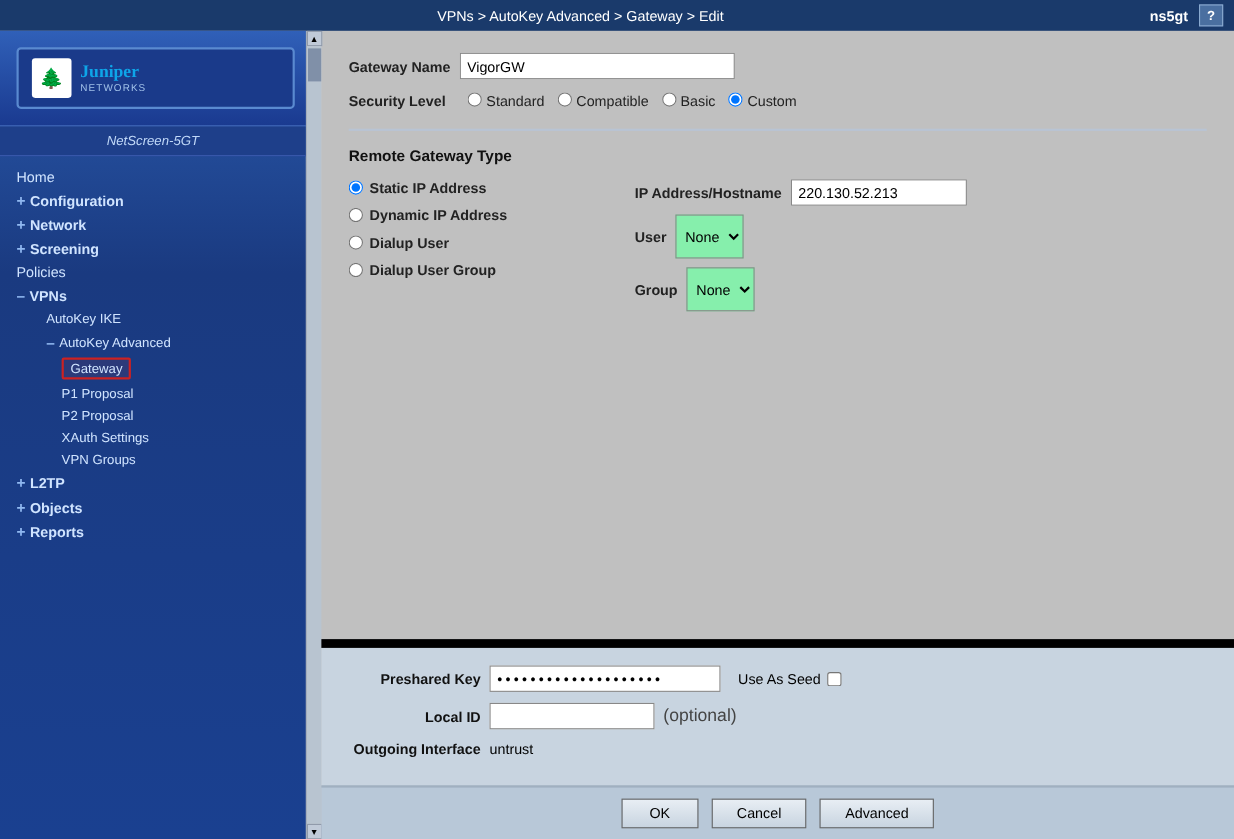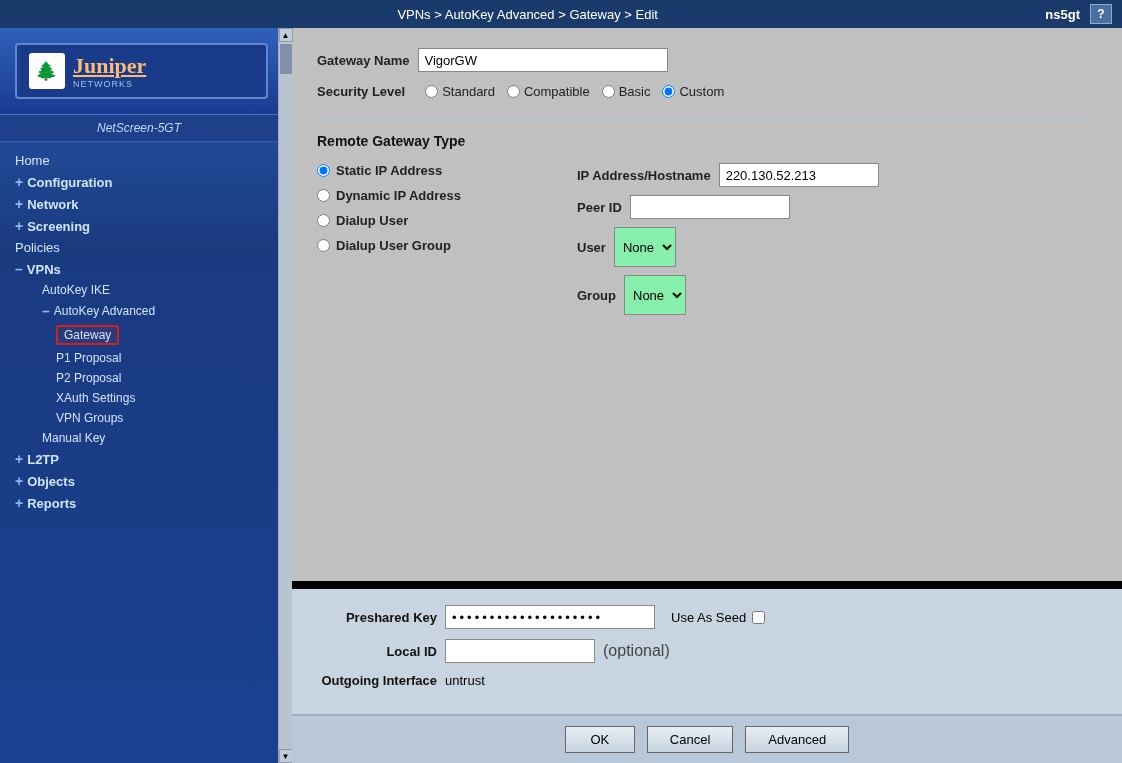--- a/index.html
+++ b/index.html
@@ -66,7 +66,7 @@
       display: flex; align-items: center; justify-content: center;
       font-size: 18px;
     }
-    .logo-text { color: #fdba74; font-size: 22px; font-weight: bold; font-family: serif; text-decoration: underline; }
+    .logo-text { color: #0ea5e9; font-size: 16px; font-weight: bold; font-family: serif; }
     .logo-sub { color: #a0c0e8; font-size: 9px; letter-spacing: 1px; }
 
     .device-name {

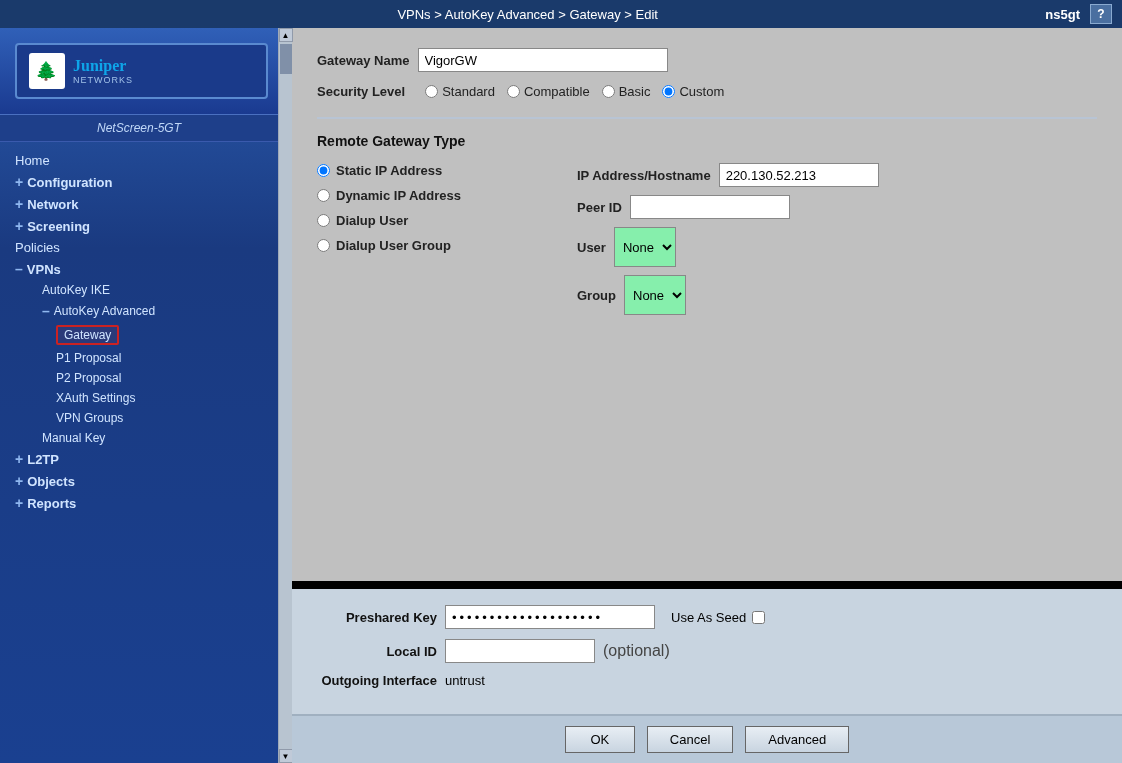--- a/index.html
+++ b/index.html
@@ -178,7 +178,7 @@
       flex-wrap: wrap;
       gap: 12px;
     }
-    .radio-group { display: flex; align-items: center; gap: 4px; }
+    .radio-group { display: flex; align-items: flex-start; gap: 4px; }
     .radio-label { font-size: 13px; color: #222; }
 
     

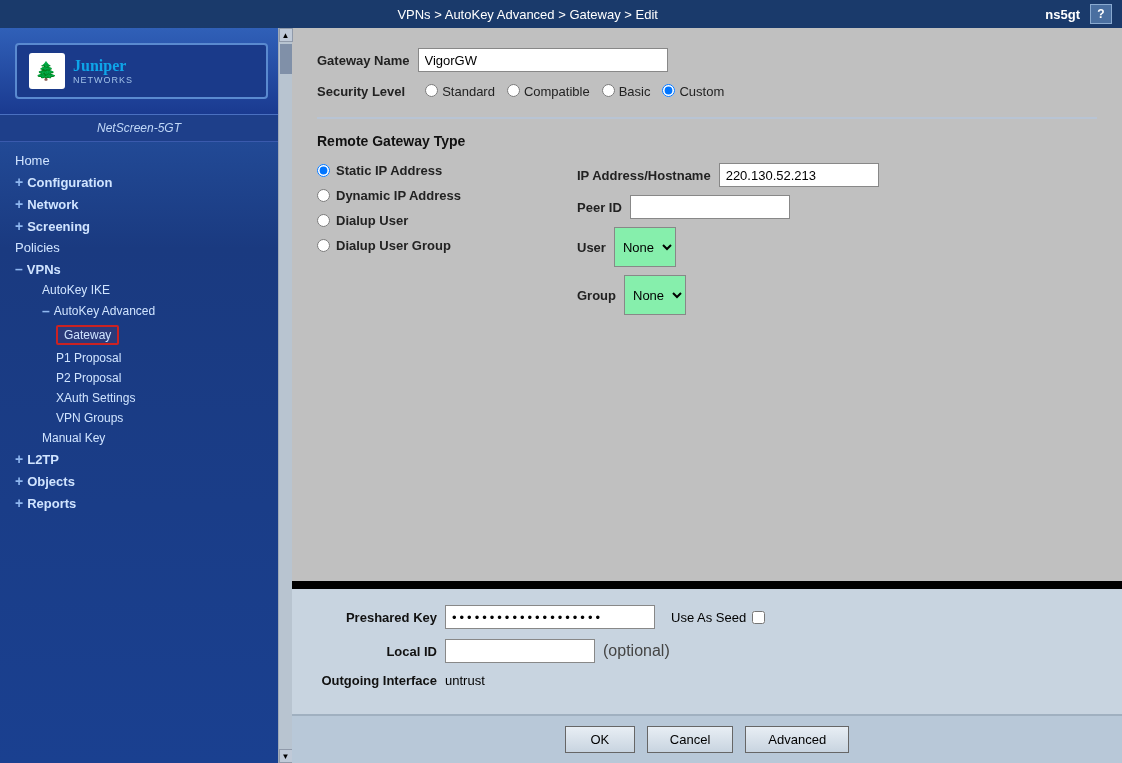--- a/index.html
+++ b/index.html
@@ -458,10 +458,6 @@
               <input class="field-input" type="text" value="220.130.52.213" style="width: 160px;">
             </div>
 
-            <div class="field-row">
-              <span class="field-label">Peer ID</span>
-              <input class="field-input" type="text" value="" style="width: 160px;">
-            </div>
 
             <div class="field-row">
               <span class="field-label">User</span>

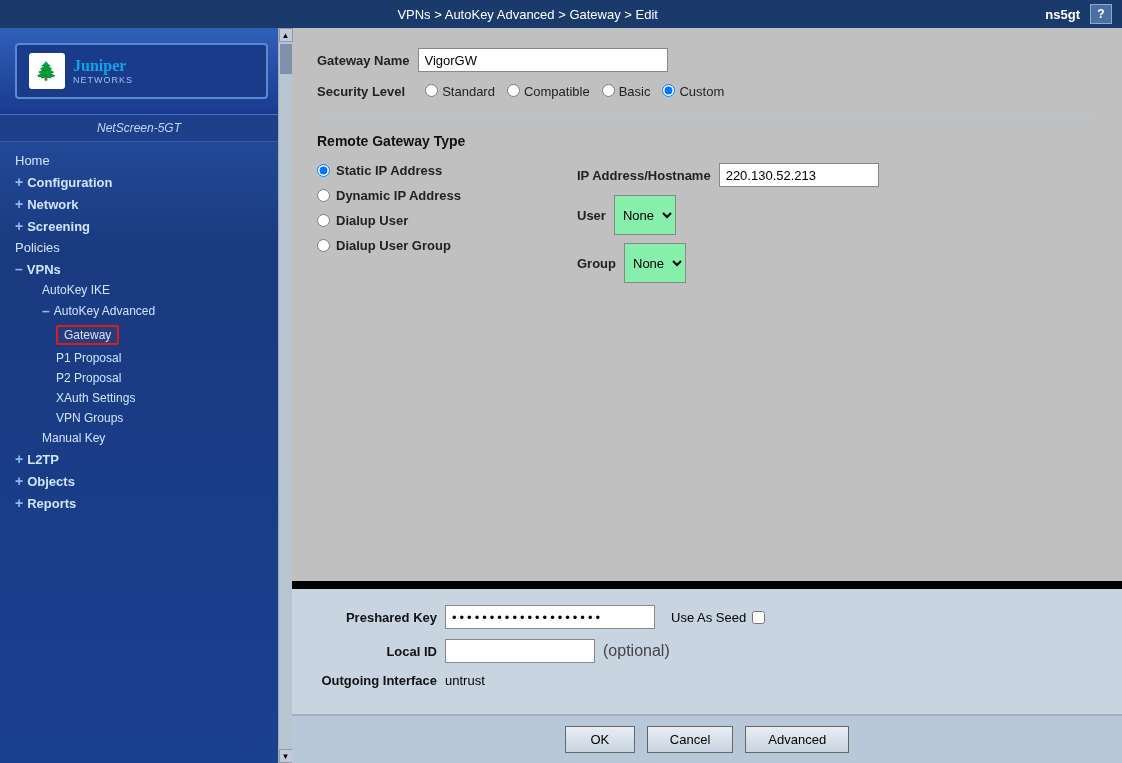--- a/index.html
+++ b/index.html
@@ -371,7 +371,6 @@
 
       <div class="nav-item indent3">VPN Groups</div>
 
-      <div class="nav-item indent2">Manual Key</div>
 
       <div class="nav-item has-plus">
         <span class="plus-icon">+</span> L2TP

